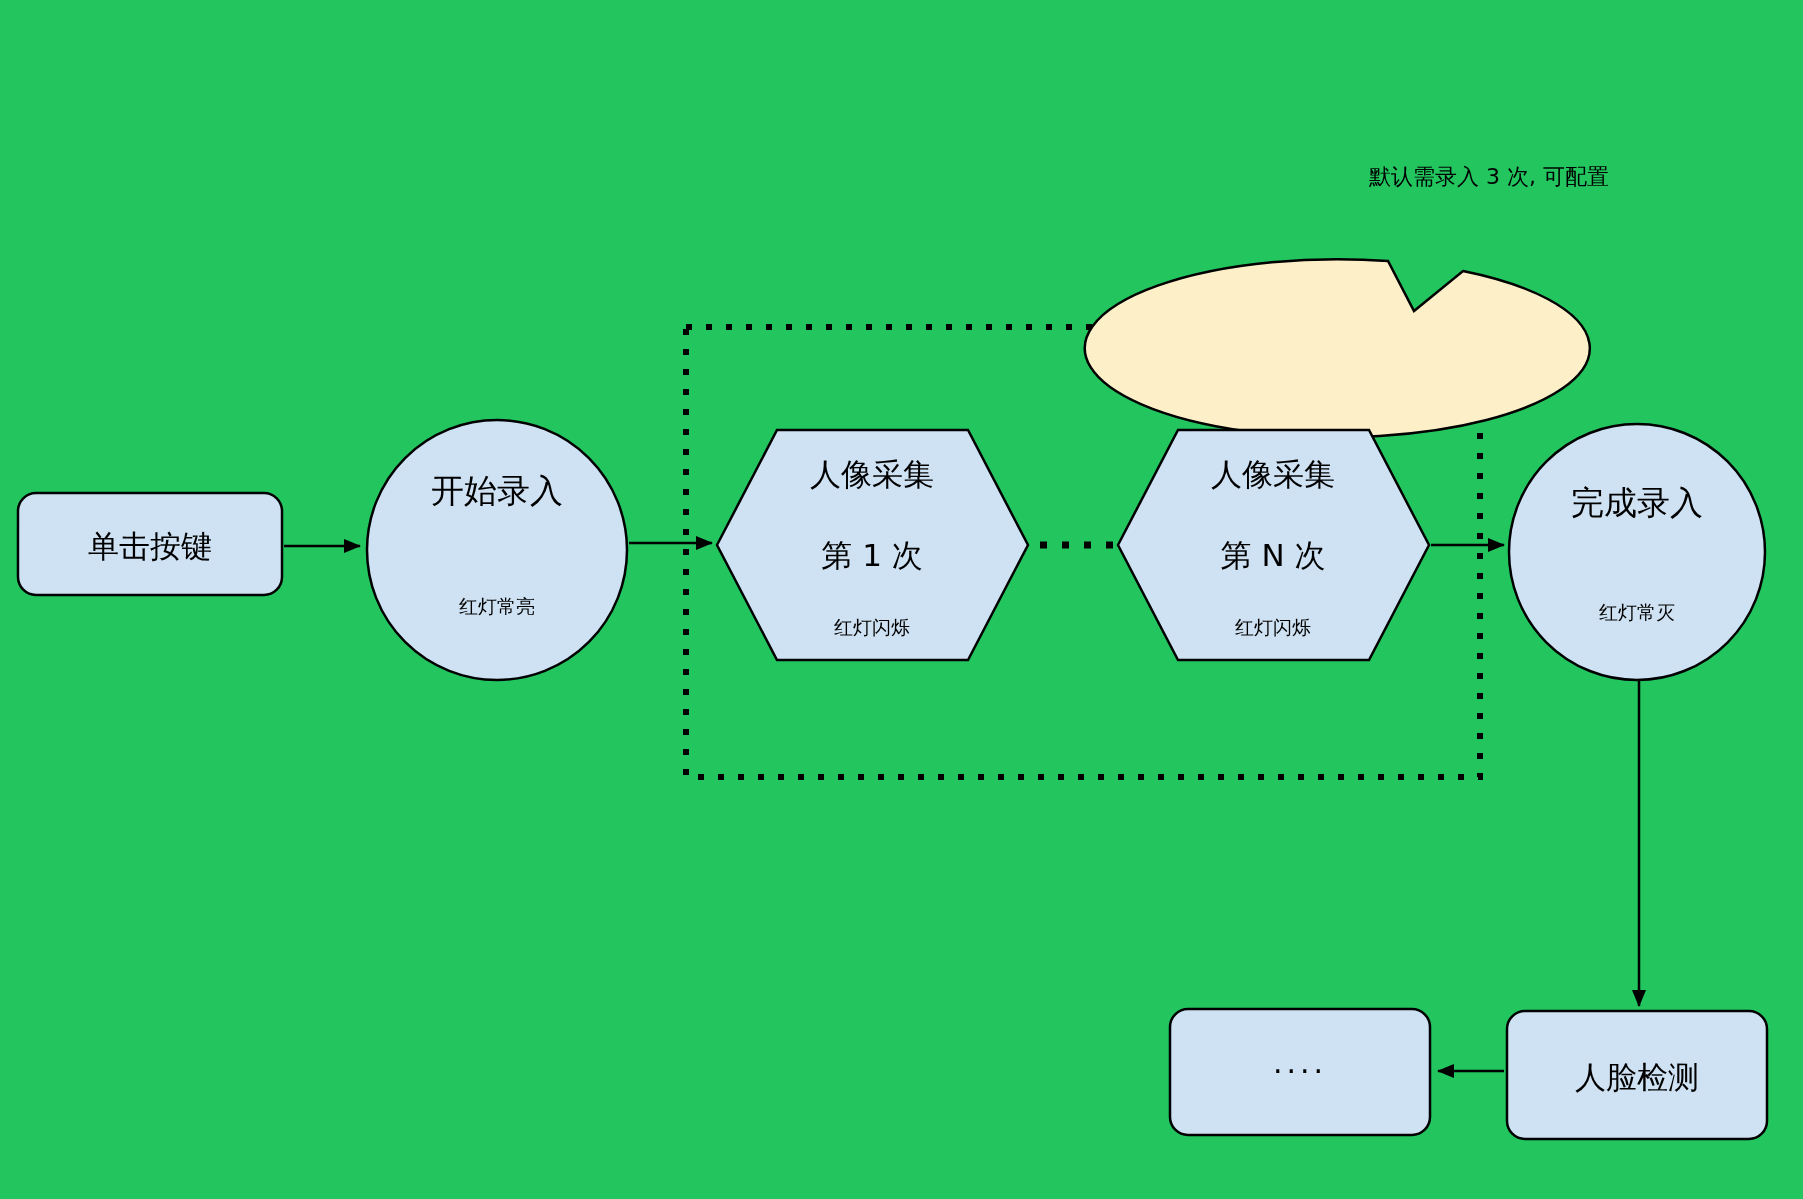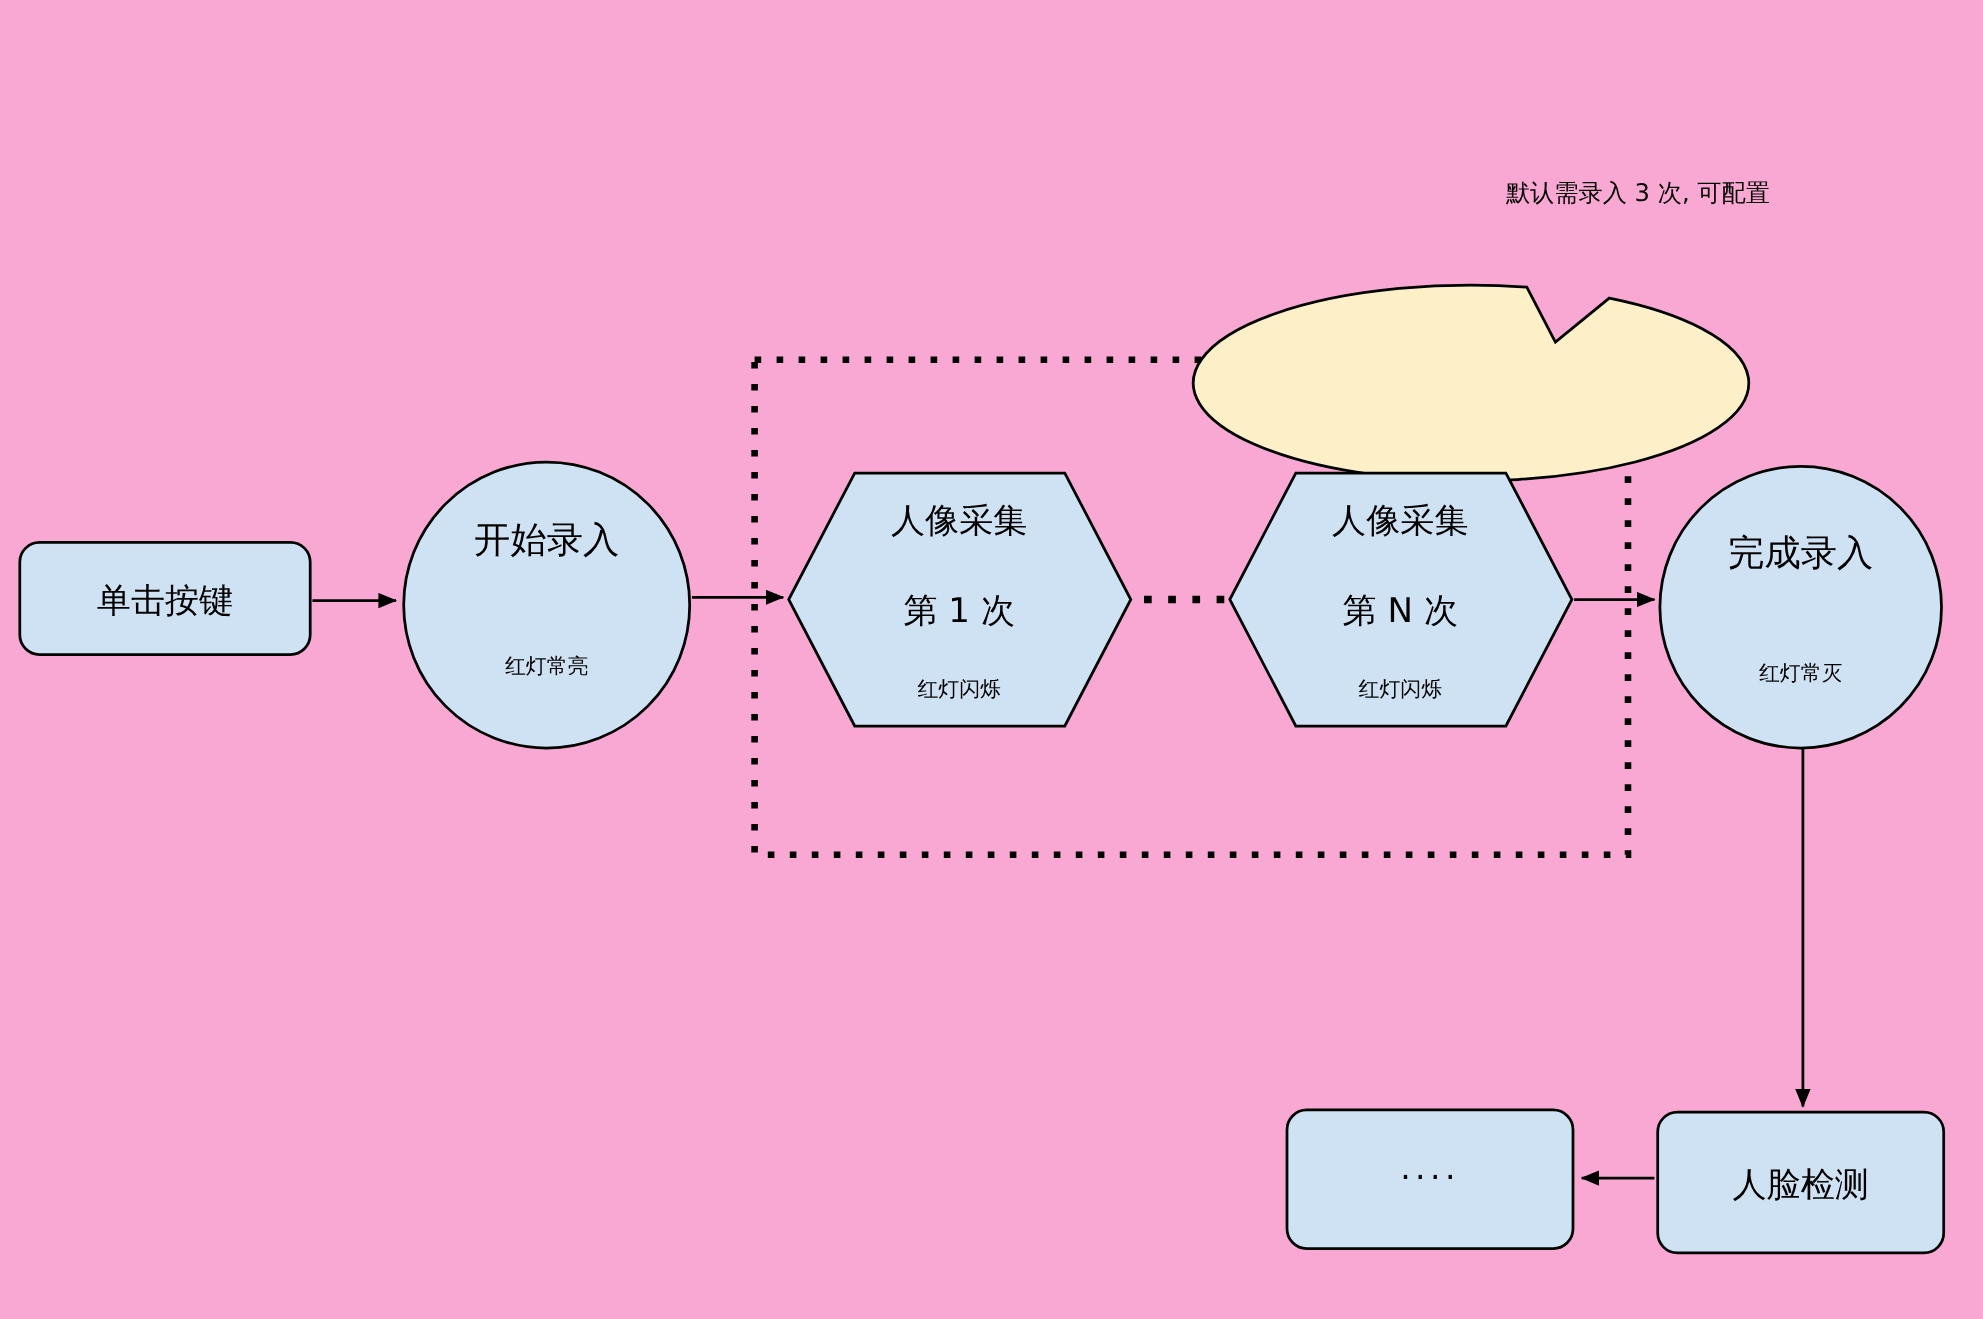--- a/index.html
+++ b/index.html
@@ -11,7 +11,7 @@
     position: relative;
     width: 1803px;
     height: 1199px;
-    background: #f9a8d4;
+    background: #22c55e;
     overflow: hidden;
     font-family: "DejaVu Sans", sans-serif;
   }

